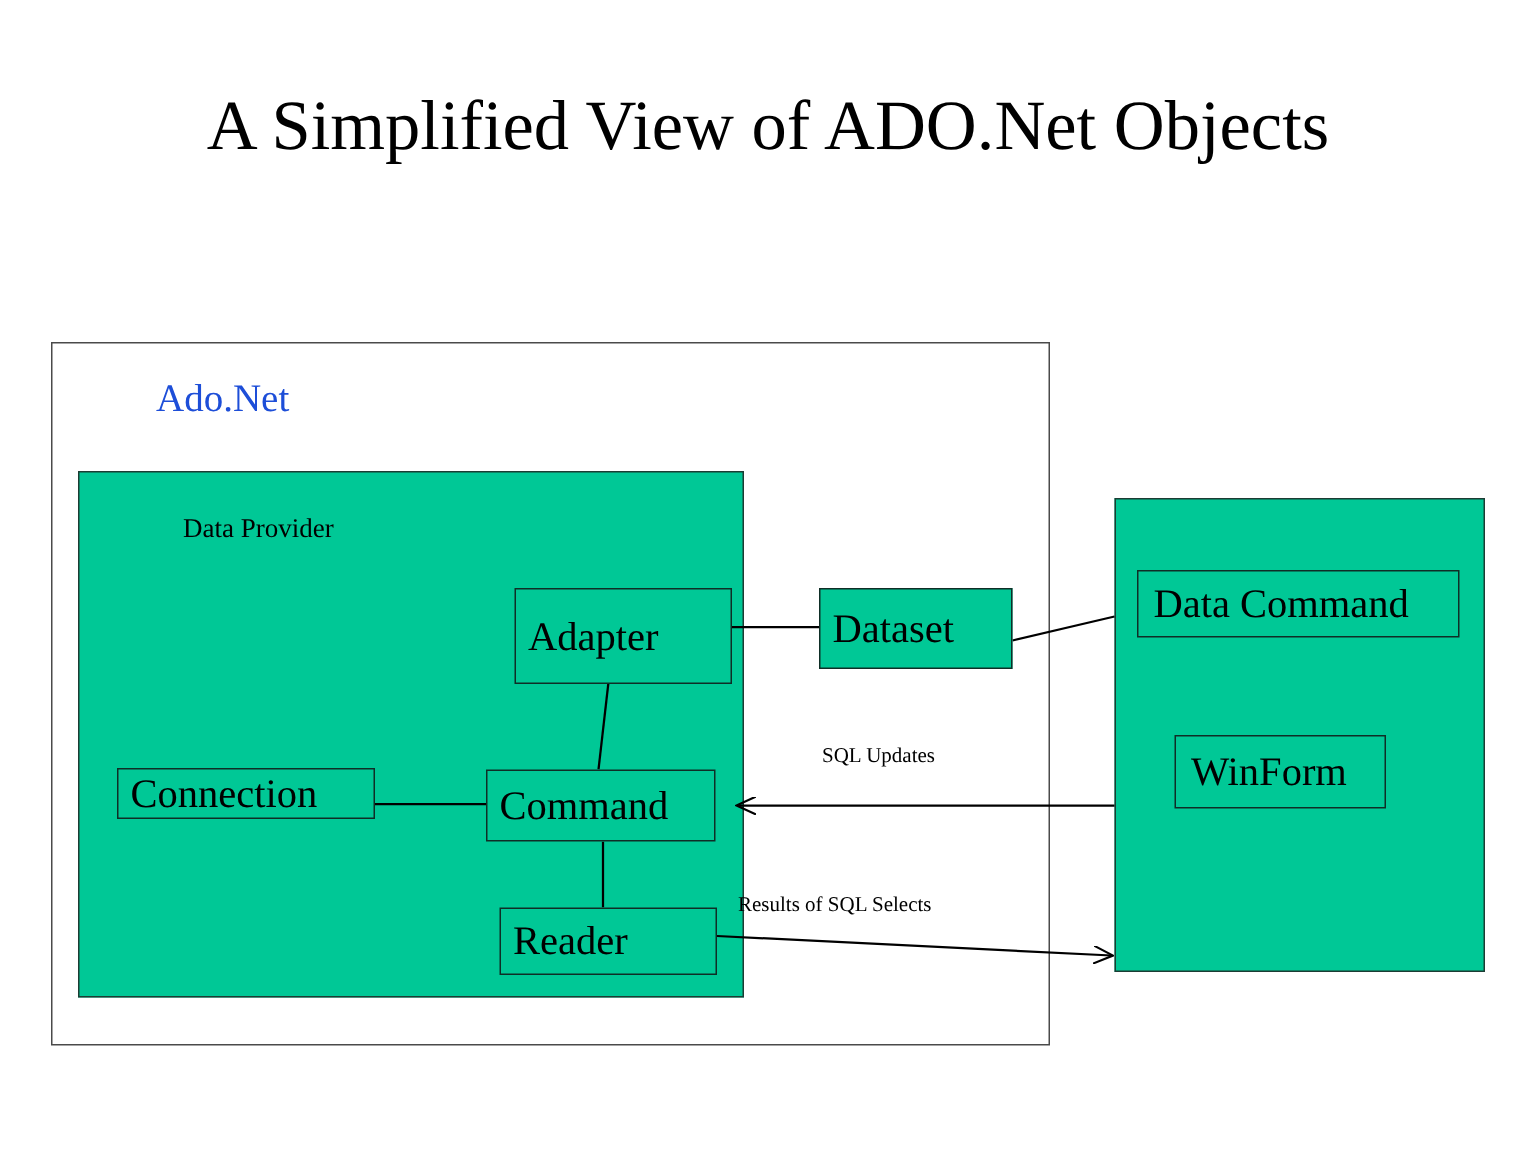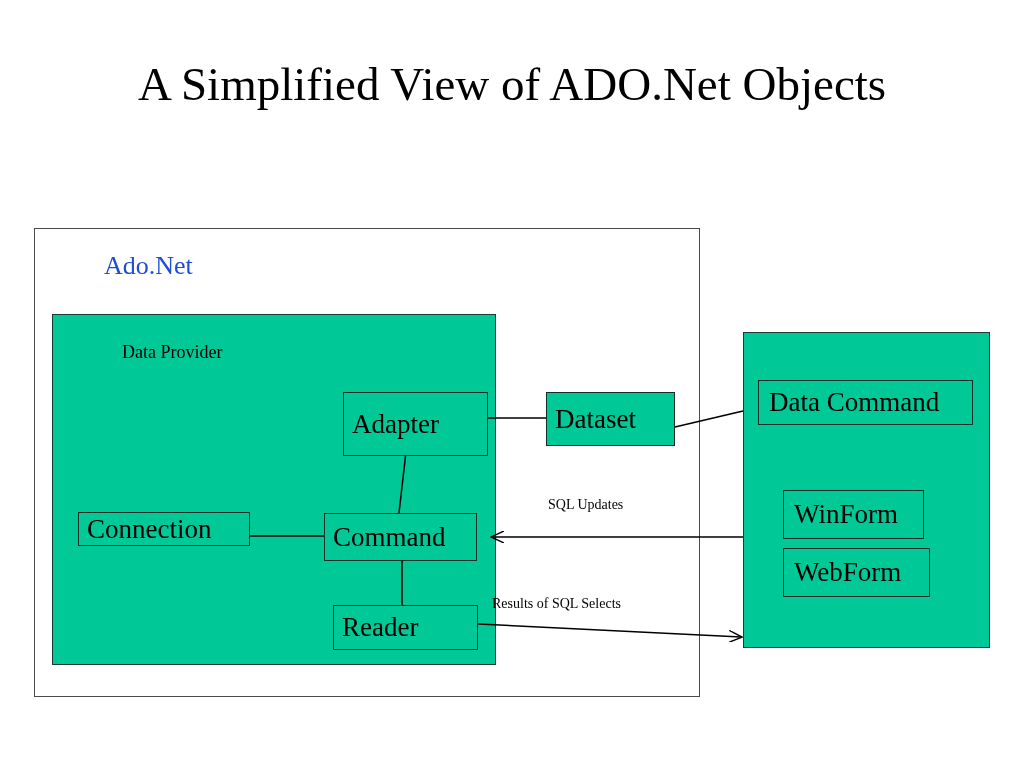--- a/index.html
+++ b/index.html
@@ -186,7 +186,6 @@
 
   <div class="node node-winform">WinForm</div>
 
-  <div class="node node-webform">WebForm</div>
 
   <div class="edge-label label-sql-updates">SQL Updates</div>
 

